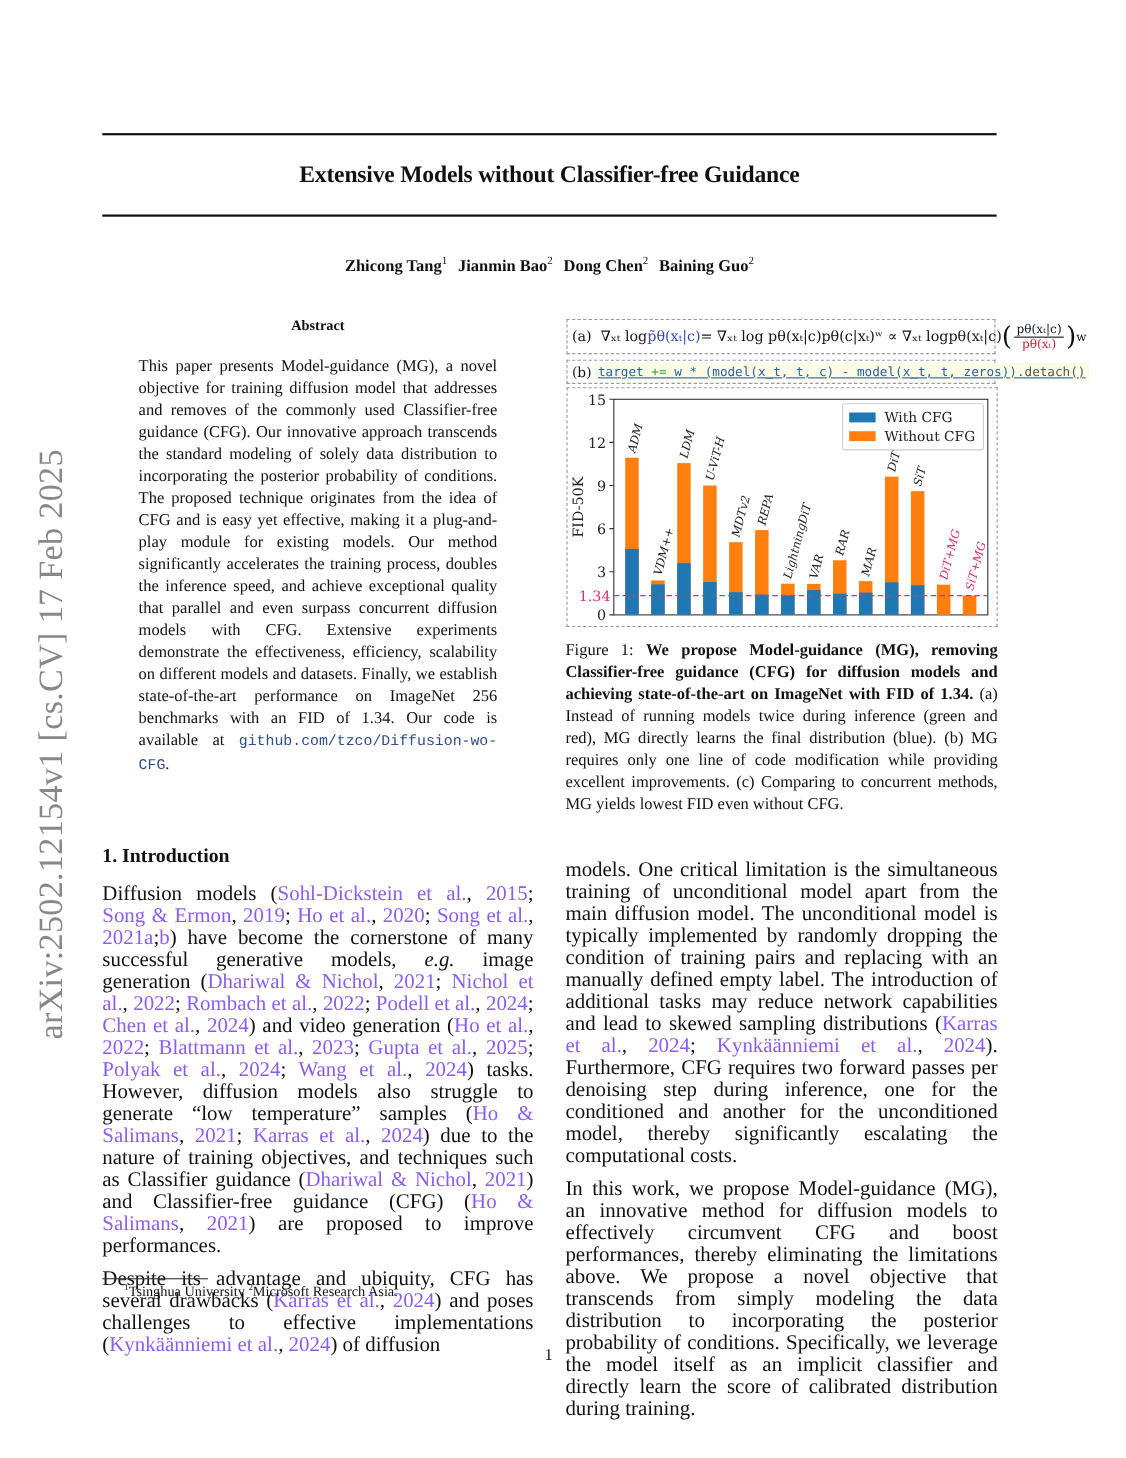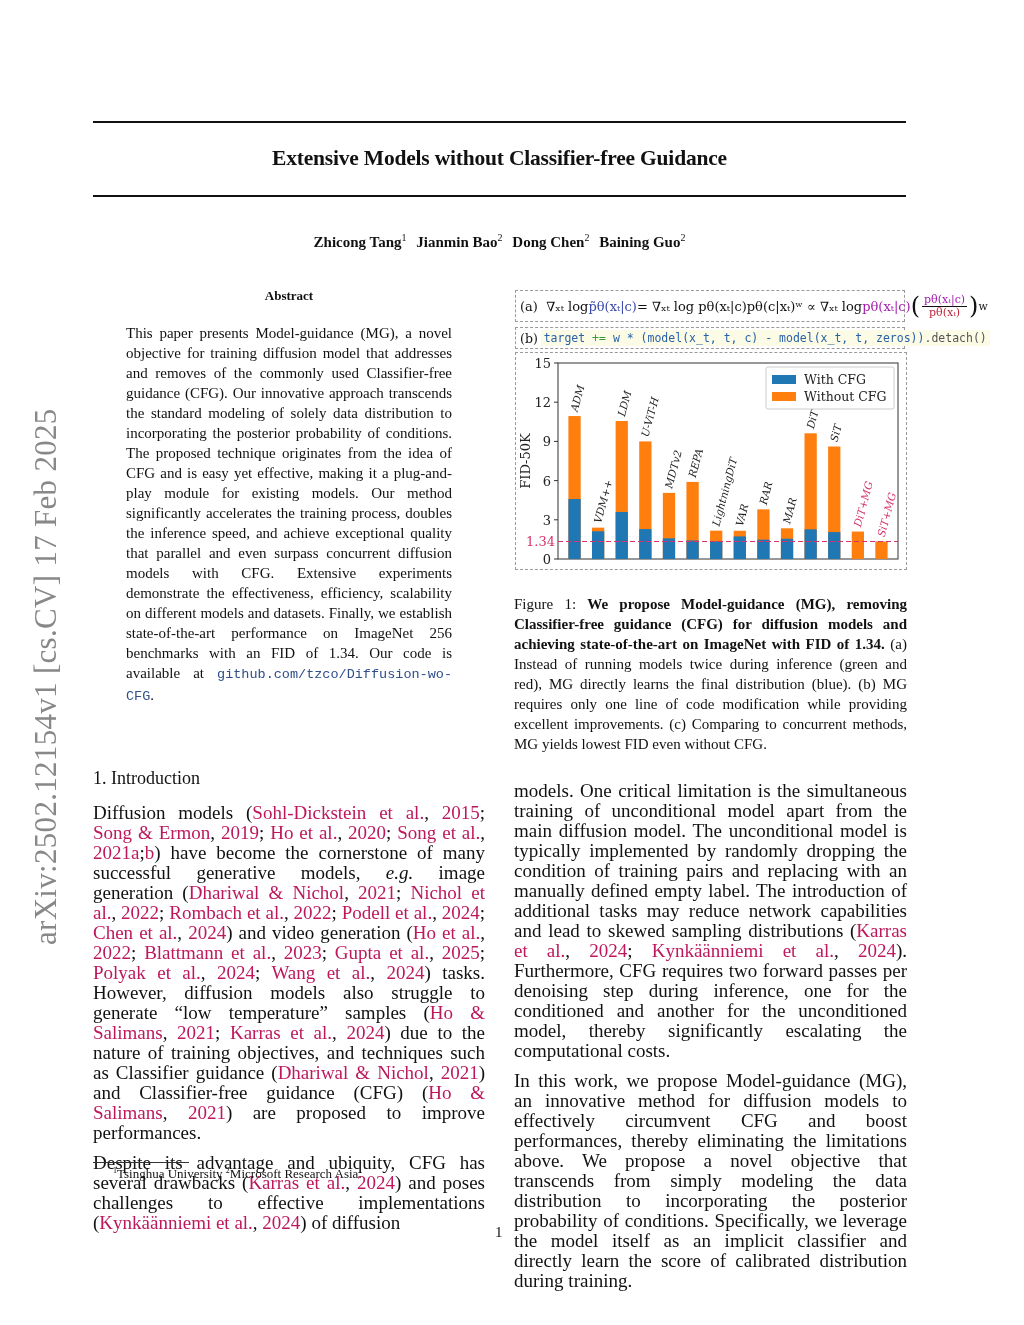--- a/index.html
+++ b/index.html
@@ -32,7 +32,7 @@
         display: flex; align-items: center; padding-left: 4px; box-sizing: border-box; white-space: nowrap;
         font-family: "DejaVu Serif", serif; }
   .eq .blue { color: #3949ab; }
-  .eq .green { color: #a21caf; }
+  .eq .green { color: #0f172a; }
   .eq .red { color: #c0243a; }
   .code { left: 515px; top: 327px; width: 390px; height: 22px; font-size: 11.5px;
           display: flex; align-items: center; padding-left: 4px; box-sizing: border-box; white-space: nowrap; }

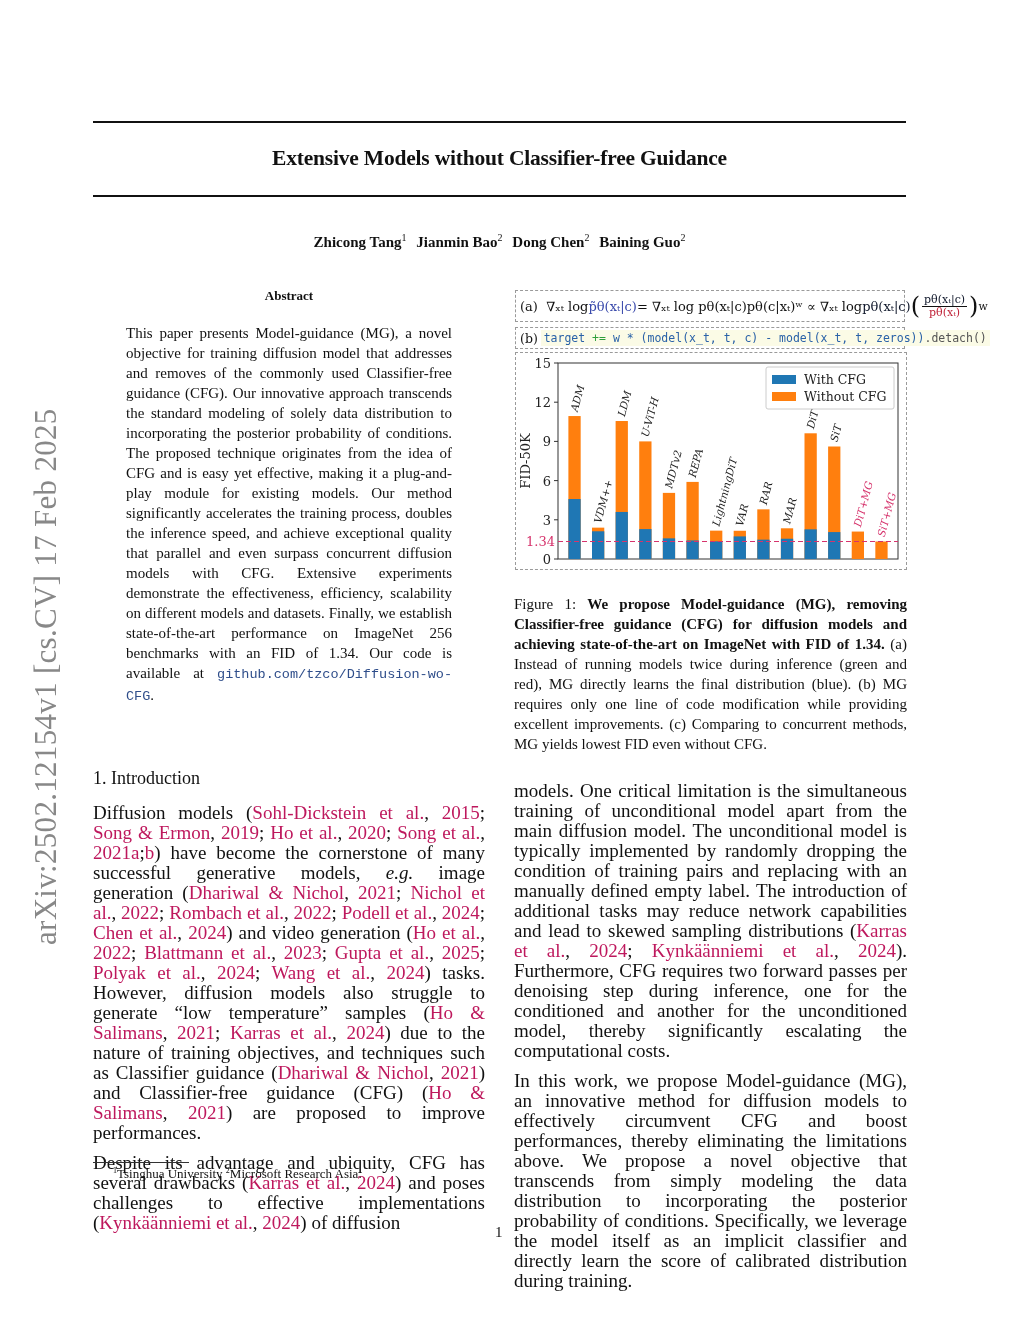--- a/index.html
+++ b/index.html
@@ -36,7 +36,7 @@
   .eq .red { color: #c0243a; }
   .code { left: 515px; top: 327px; width: 390px; height: 22px; font-size: 11.5px;
           display: flex; align-items: center; padding-left: 4px; box-sizing: border-box; white-space: nowrap; }
-  .code .codebg { background: #fbfbe6; padding: 1px 3px; font-family: "DejaVu Sans Mono", monospace; color: #2a62a8; }
+  .code .codebg { background: #fbfbe6; padding: 1px 3px; font-family: "DejaVu Sans Mono", monospace; color: #2a62a8; text-decoration: underline; }
   .code .kw { color: #2e9e3a; }
   .code .txt { color: #555; }
   .chartbox { left: 515px; top: 352px; width: 390px; height: 216px; }

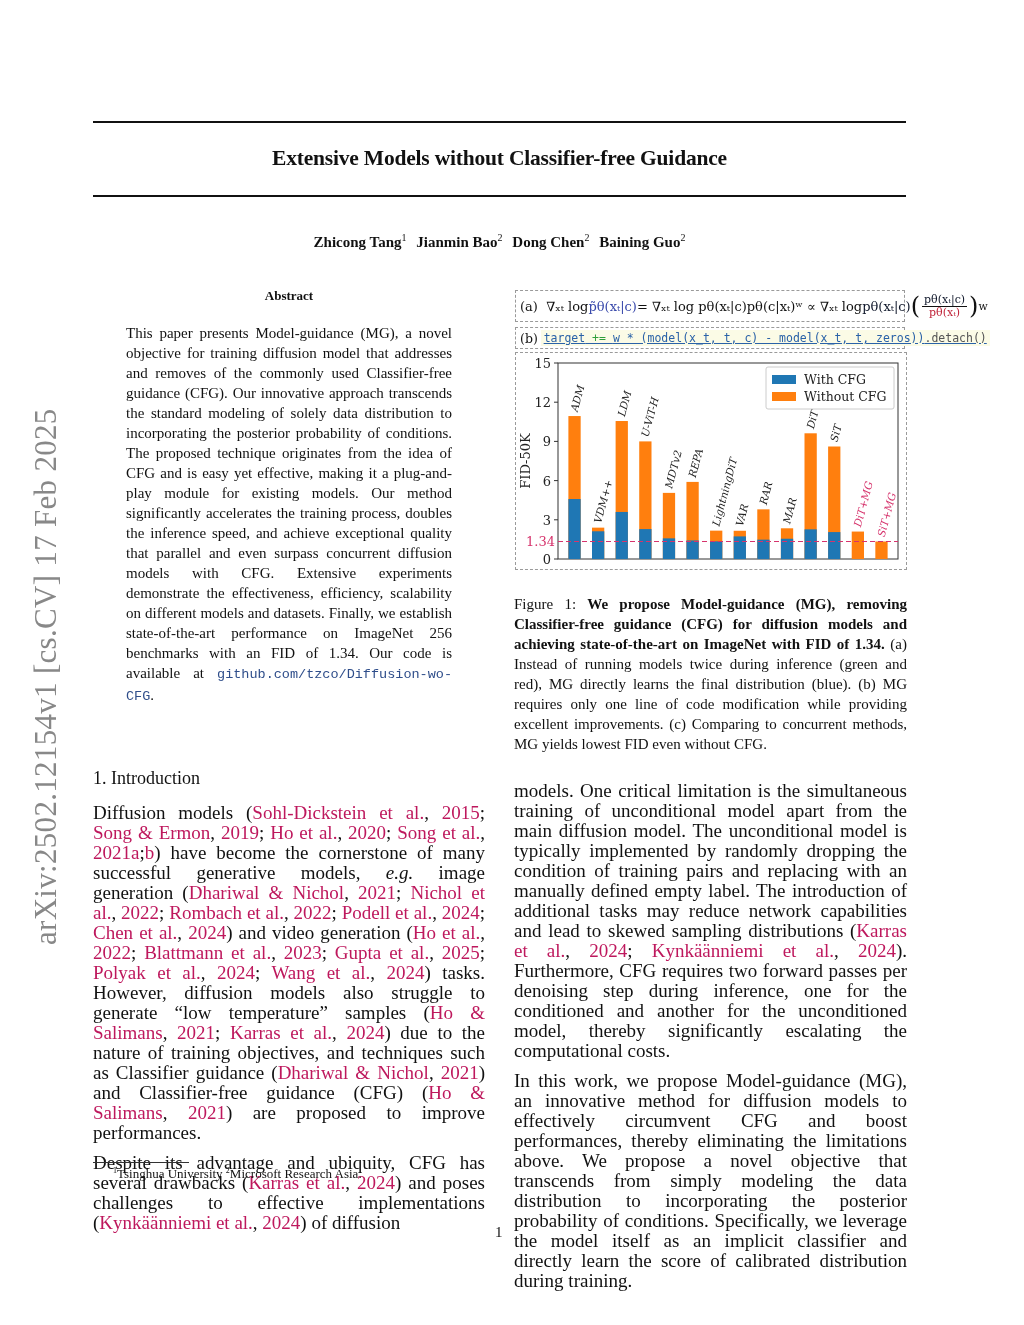--- a/index.html
+++ b/index.html
@@ -40,7 +40,7 @@
   .code .kw { color: #2e9e3a; }
   .code .txt { color: #555; }
   .chartbox { left: 515px; top: 352px; width: 390px; height: 216px; }
-  .caption { left: 514px; width: 393px; top: 581px; font-size: 15px; line-height: 20px; text-align: justify; margin-top: 13px; }
+  .caption { left: 514px; width: 393px; top: 581px; font-size: 15px; line-height: 20px; text-align: justify; }
   .caption b { font-weight: bold; }
   .frac { display: inline-flex; flex-direction: column; align-items: center; vertical-align: middle; font-size: 11px; line-height: 12px; margin: 0 2px; }
   .frac .num { border-bottom: 1px solid #111; padding: 0 2px; }

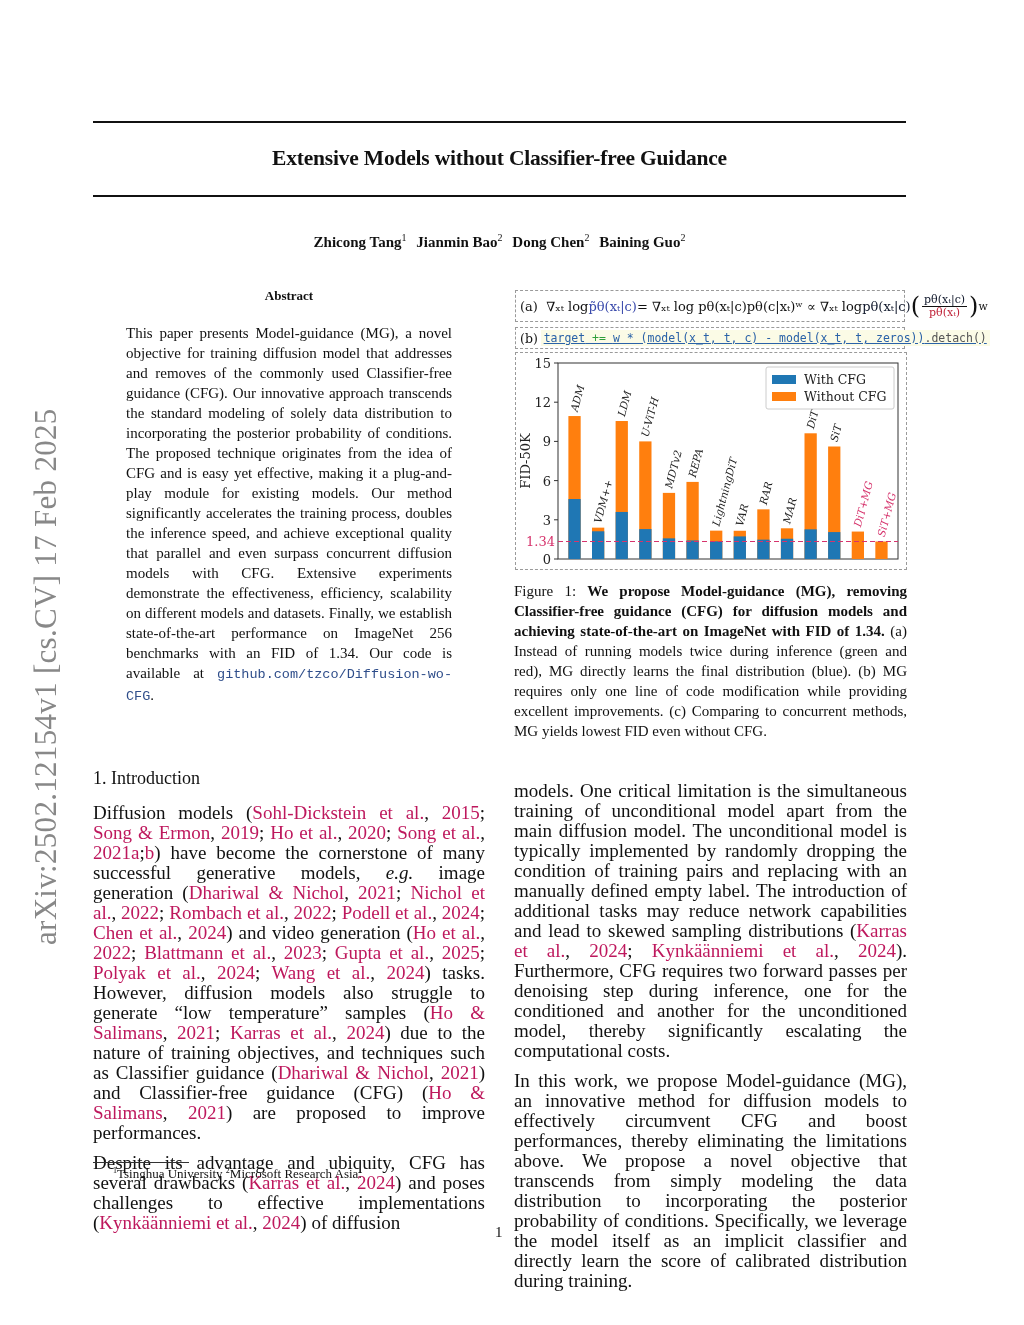--- a/index.html
+++ b/index.html
@@ -17,7 +17,7 @@
   .abstract-h { left: 126px; width: 326px; top: 288px; text-align: center; font-size: 13px; font-weight: bold; }
   .abstract { left: 126px; width: 326px; top: 323px; font-size: 15px; line-height: 20px; text-align: justify; }
   .mono { font-family: "Liberation Mono", "DejaVu Sans Mono", monospace; font-size: 13.5px; color: #2e4d8a; }
-  .h1 { left: 93px; top: 768px; font-size: 18px; font-weight: normal; }
+  .h1 { left: 93px; top: 768px; font-size: 18px; font-weight: bold; }
   .col { font-size: 19px; line-height: 20px; text-align: justify; }
   .col p { margin: 0 0 10px 0; }
   .cite { color: #be185d; }

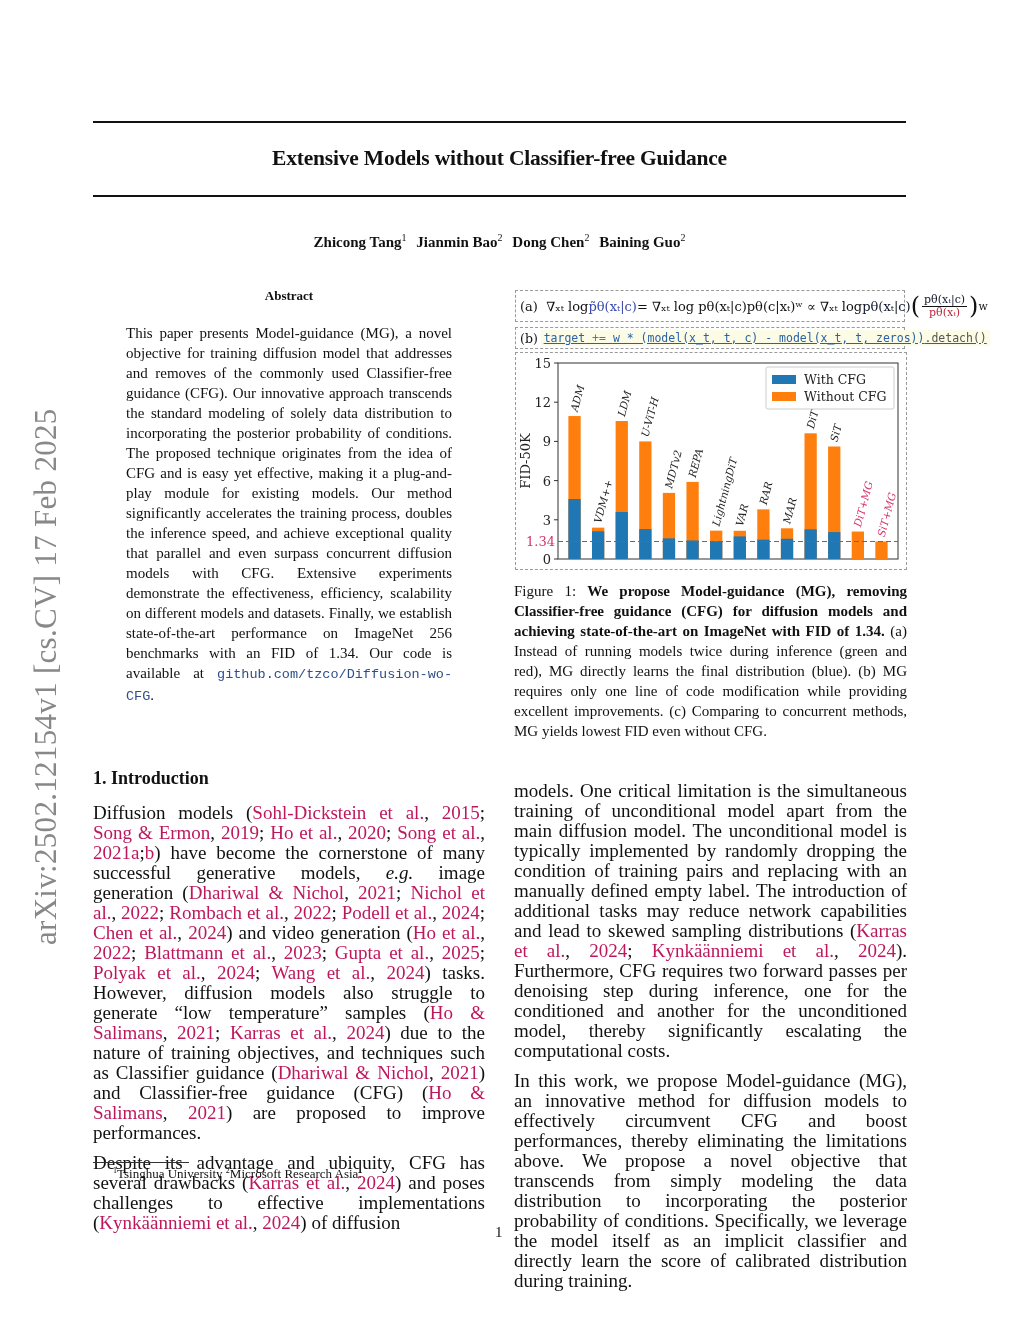--- a/index.html
+++ b/index.html
@@ -20,7 +20,7 @@
   .h1 { left: 93px; top: 768px; font-size: 18px; font-weight: bold; }
   .col { font-size: 19px; line-height: 20px; text-align: justify; }
   .col p { margin: 0 0 10px 0; }
-  .cite { color: #be185d; }
+  .cite { color: #8b5cf6; }
   .left-col { left: 93px; width: 392px; top: 803px; }
   .right-col { left: 514px; width: 393px; top: 781px; }
   .footnote-rule { left: 93px; top: 1162px; width: 96px; height: 1px; background: #333; }

